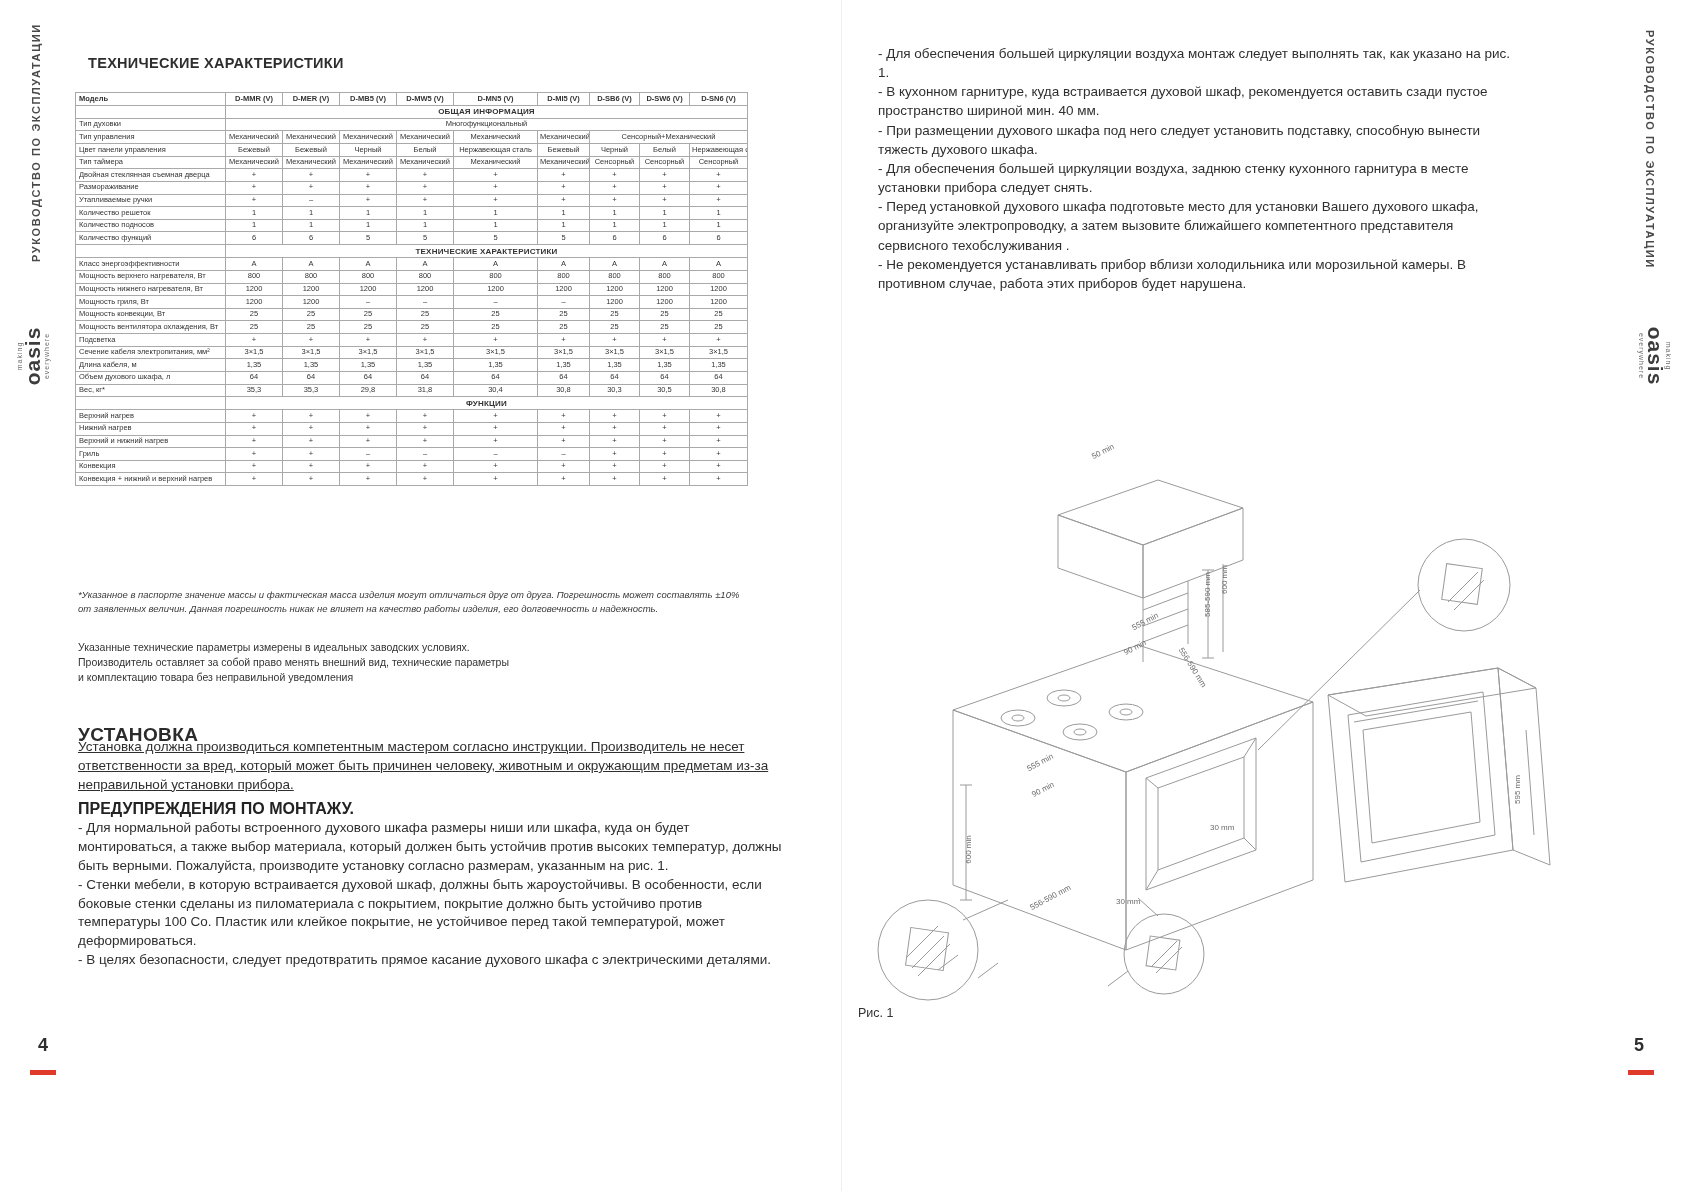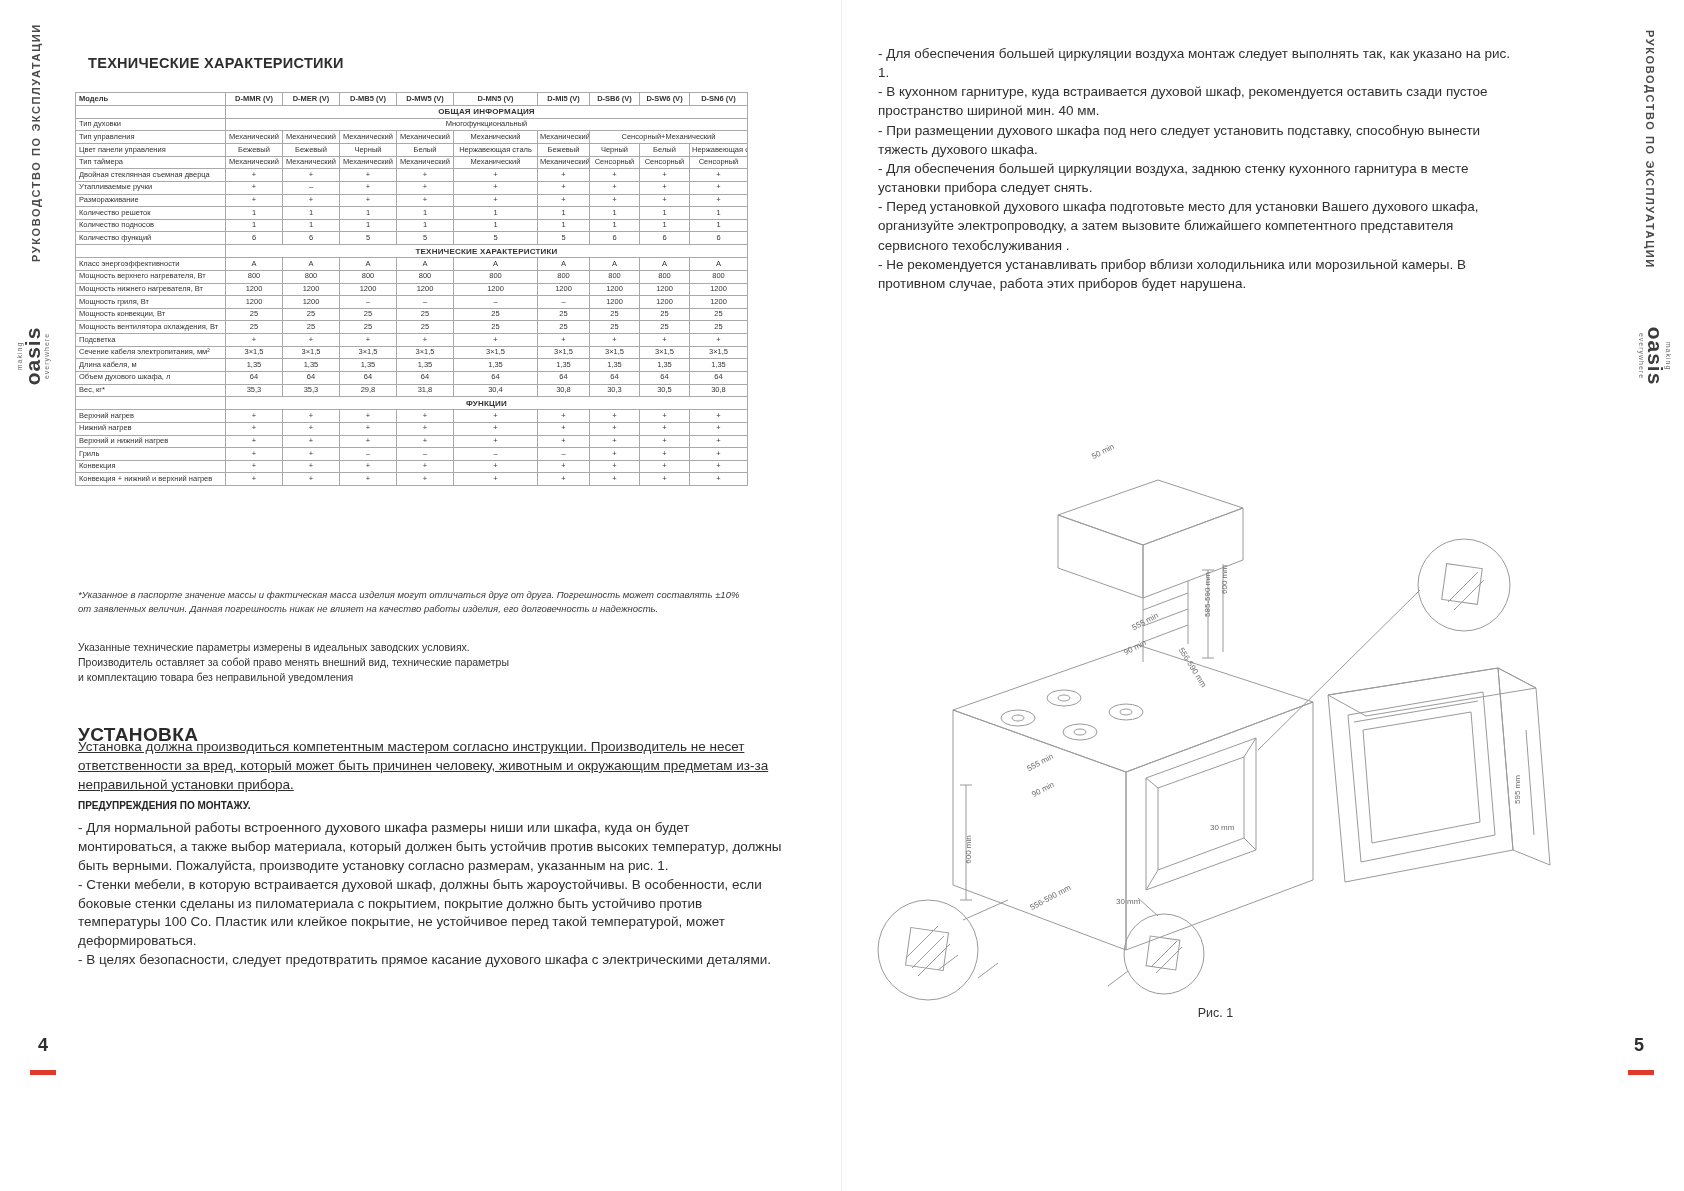--- a/index.html
+++ b/index.html
@@ -166,21 +166,21 @@
         <td>+</td>
       </tr>
       <tr>
+        <td class="lab">Размораживание</td>
+        <td>+</td>
+        <td>+</td>
+        <td>+</td>
+        <td>+</td>
+        <td>+</td>
+        <td>+</td>
+        <td>+</td>
+        <td>+</td>
+        <td>+</td>
+      </tr>
+      <tr>
         <td class="lab">Утапливаемые ручки</td>
         <td>+</td>
         <td>–</td>
-        <td>+</td>
-        <td>+</td>
-        <td>+</td>
-        <td>+</td>
-        <td>+</td>
-        <td>+</td>
-        <td>+</td>
-      </tr>
-      <tr>
-        <td class="lab">Размораживание</td>
-        <td>+</td>
-        <td>+</td>
         <td>+</td>
         <td>+</td>
         <td>+</td>

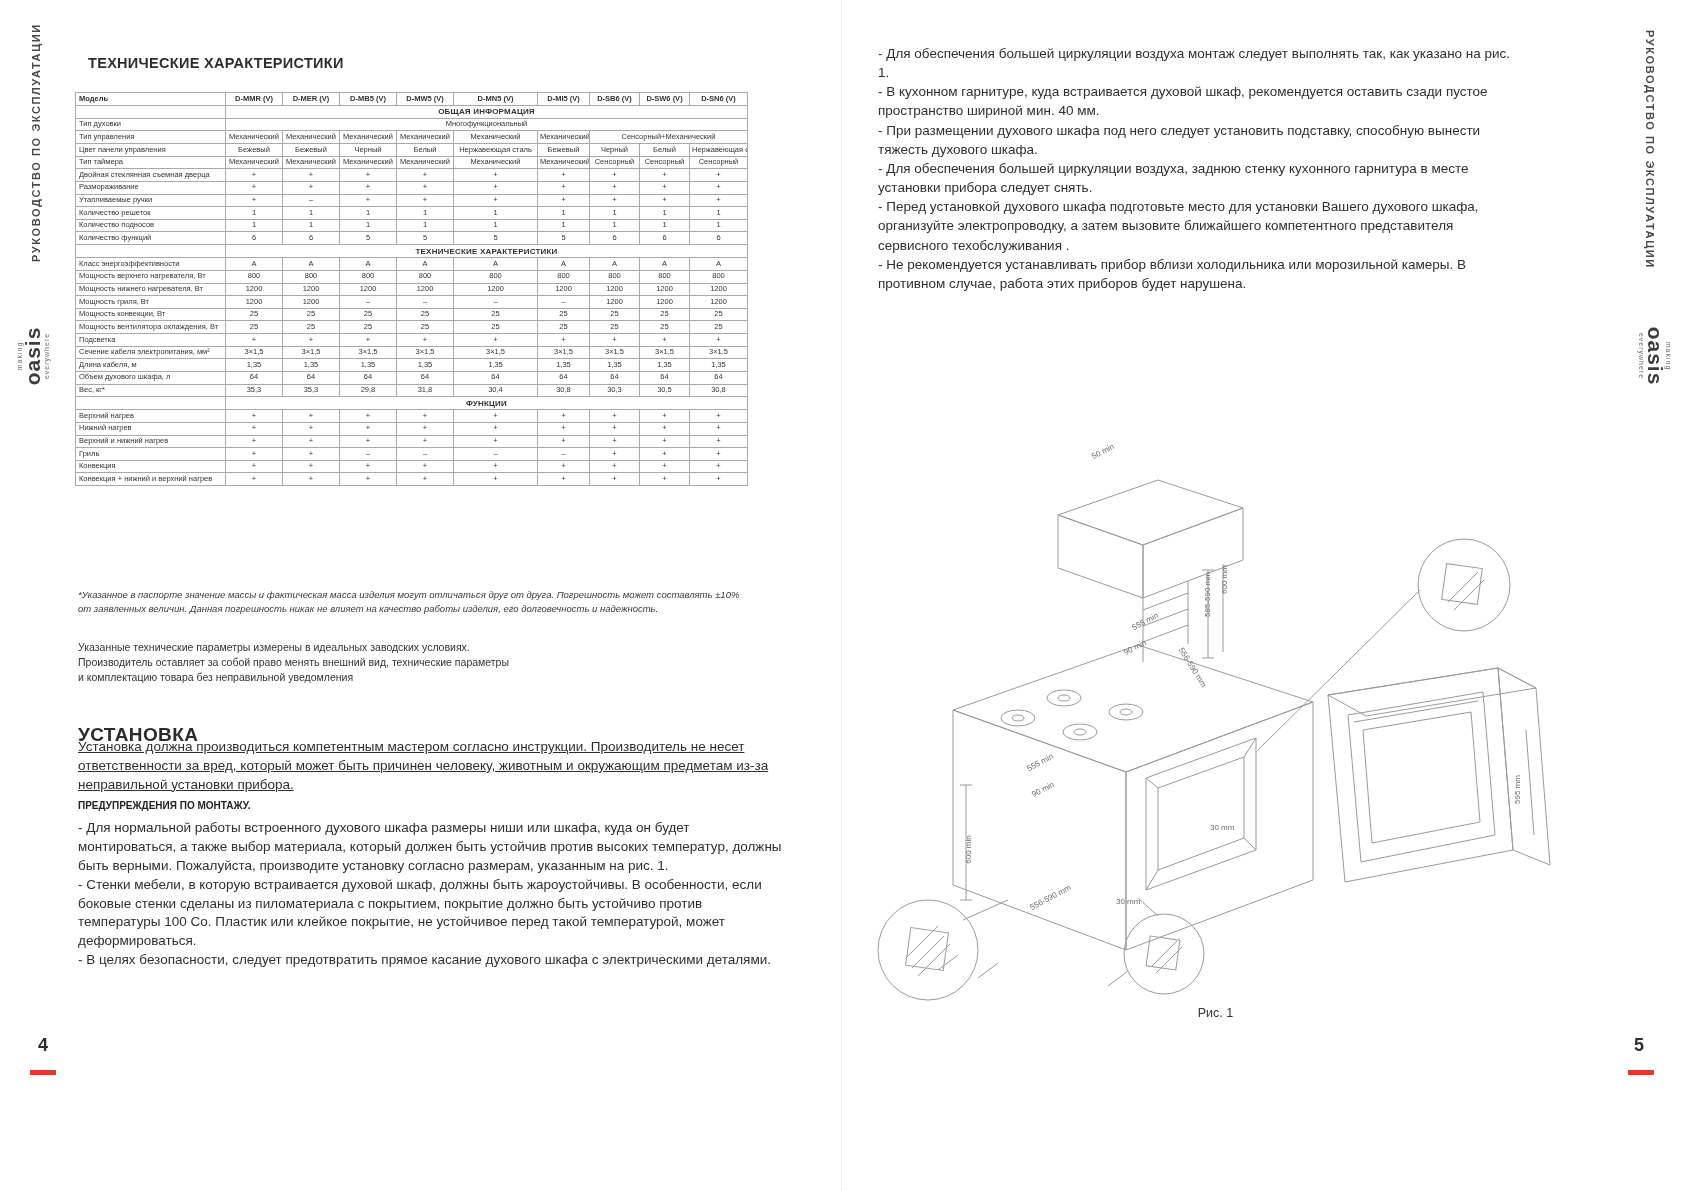--- a/index.html
+++ b/index.html
@@ -45,7 +45,7 @@
   .notes { position:absolute; left:78px; top:640px; width:662px; font-size:10.5px; line-height:1.45; color:#333; }
   .install-title { position:absolute; left:78px; top:700px; font-size:19px; font-weight:bold; color:#2b2b2b; letter-spacing:.4px;margin-top:24px; }
   .intro { position:absolute; left:78px; top:738px; width:706px; font-size:13.5px; line-height:1.4; color:#2f2f2f;text-decoration:underline; }
-  .warn-title { position:absolute; left:78px; top:800px; font-size:10px; font-weight:bold; color:#222;text-align:center; }
+  .warn-title { position:absolute; left:78px; top:800px; font-size:16px; font-weight:bold; color:#222;text-align:center; }
   .warn-items { position:absolute; left:78px; top:819px; width:706px; font-size:13.5px; line-height:1.4; color:#2f2f2f; }
 
   

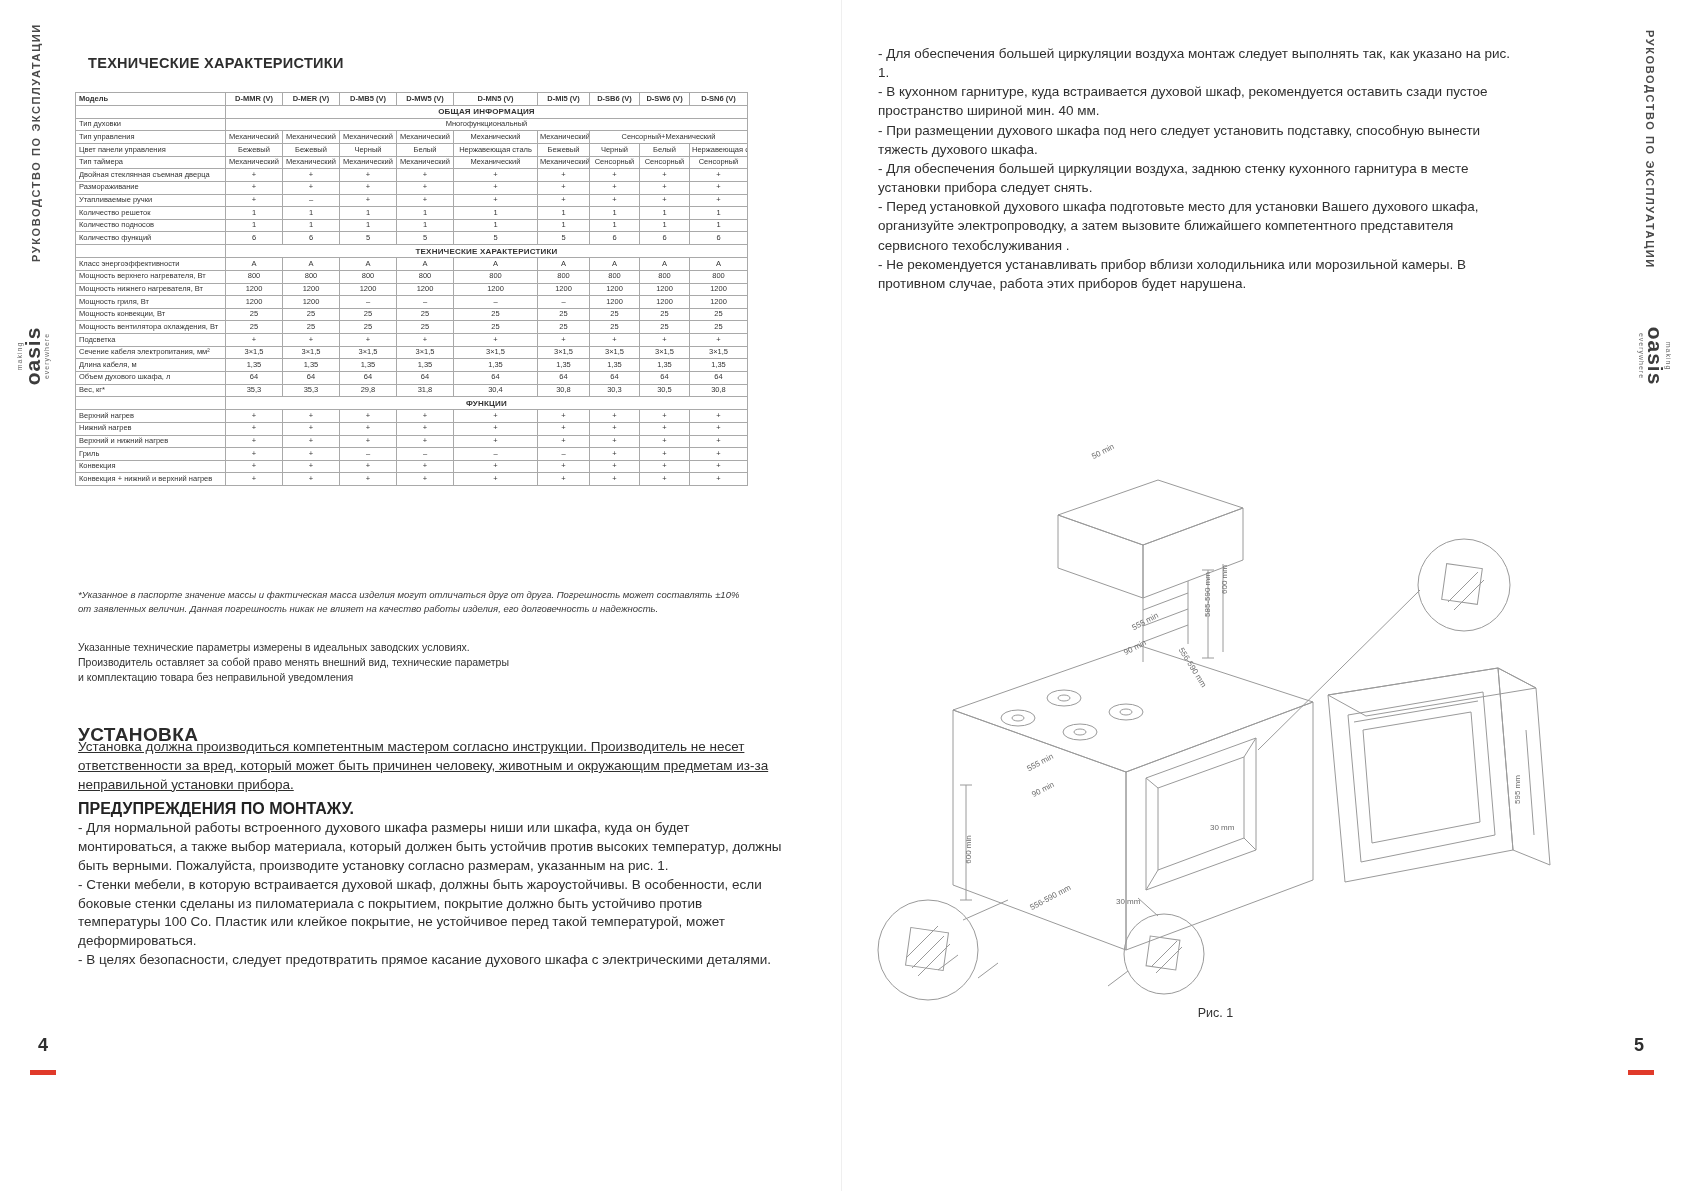--- a/index.html
+++ b/index.html
@@ -54,7 +54,7 @@
   .figure { position:absolute; left:858px; top:430px; width:715px; height:600px; }
   .figure svg { position:absolute; left:0; top:0; }
   .flabel { position:absolute; font-size:8px; color:#6b6b6b; white-space:nowrap; }
-  .fig-caption { position:absolute; left:0; right:0; top:576px; text-align:center; font-size:12.5px; color:#333; }
+  .fig-caption { position:absolute; left:0; right:0; top:576px; text-align:left; font-size:12.5px; color:#333; }
 
   
   .pagenum { position:absolute; font-size:18px; font-weight:bold; color:#2e2e2e; }

